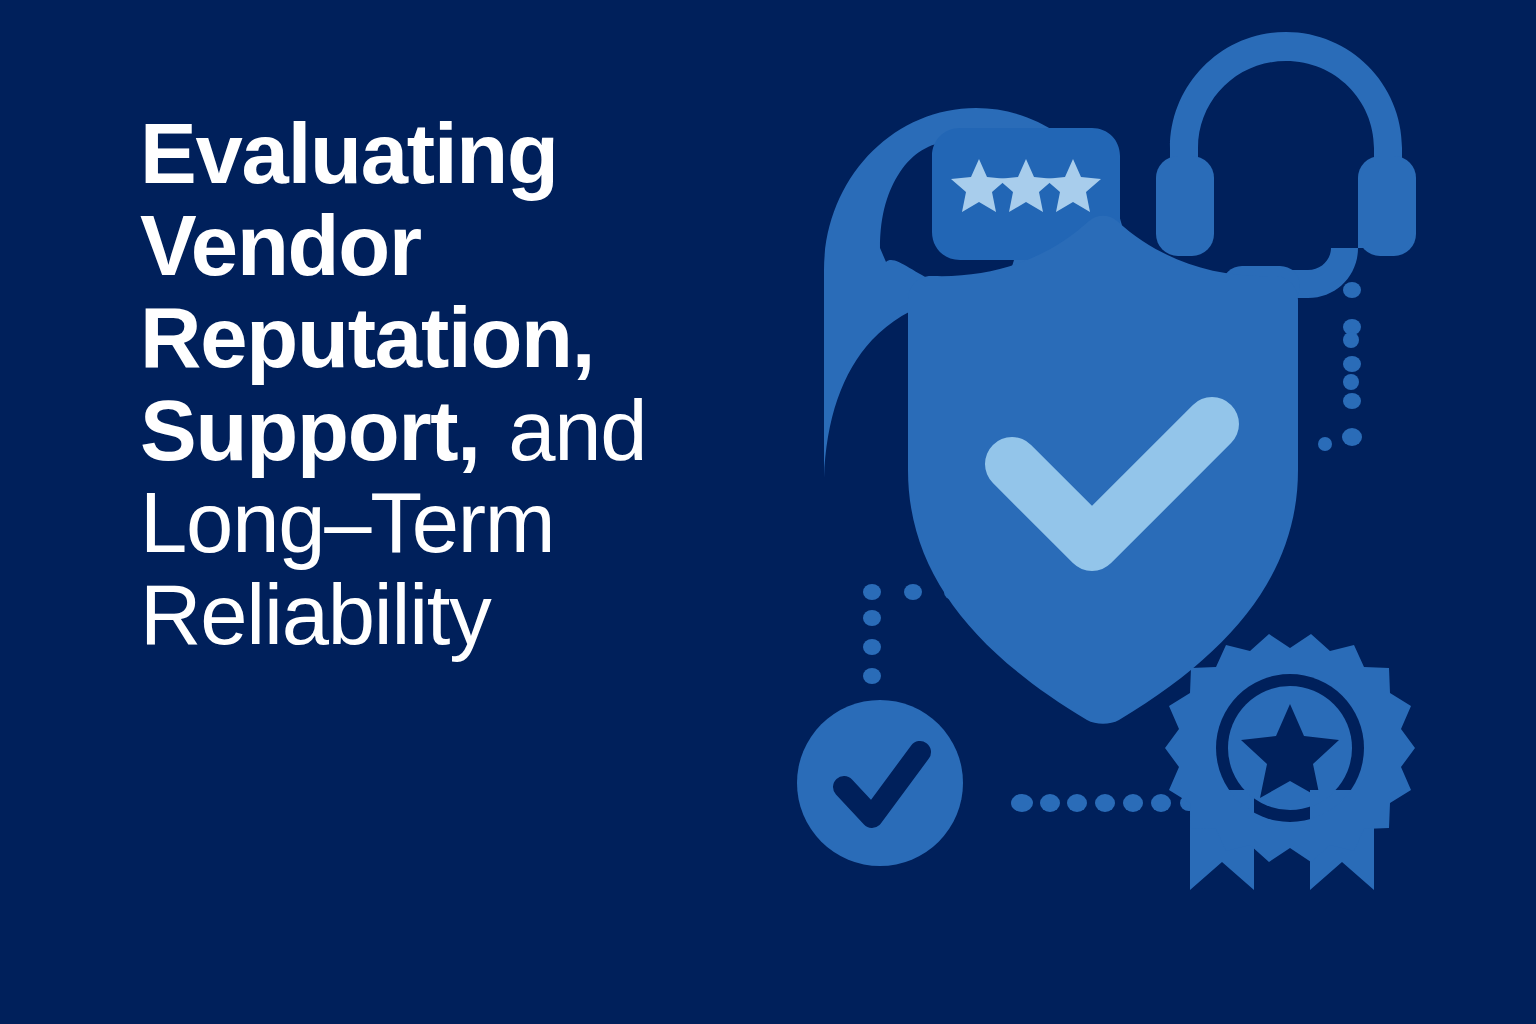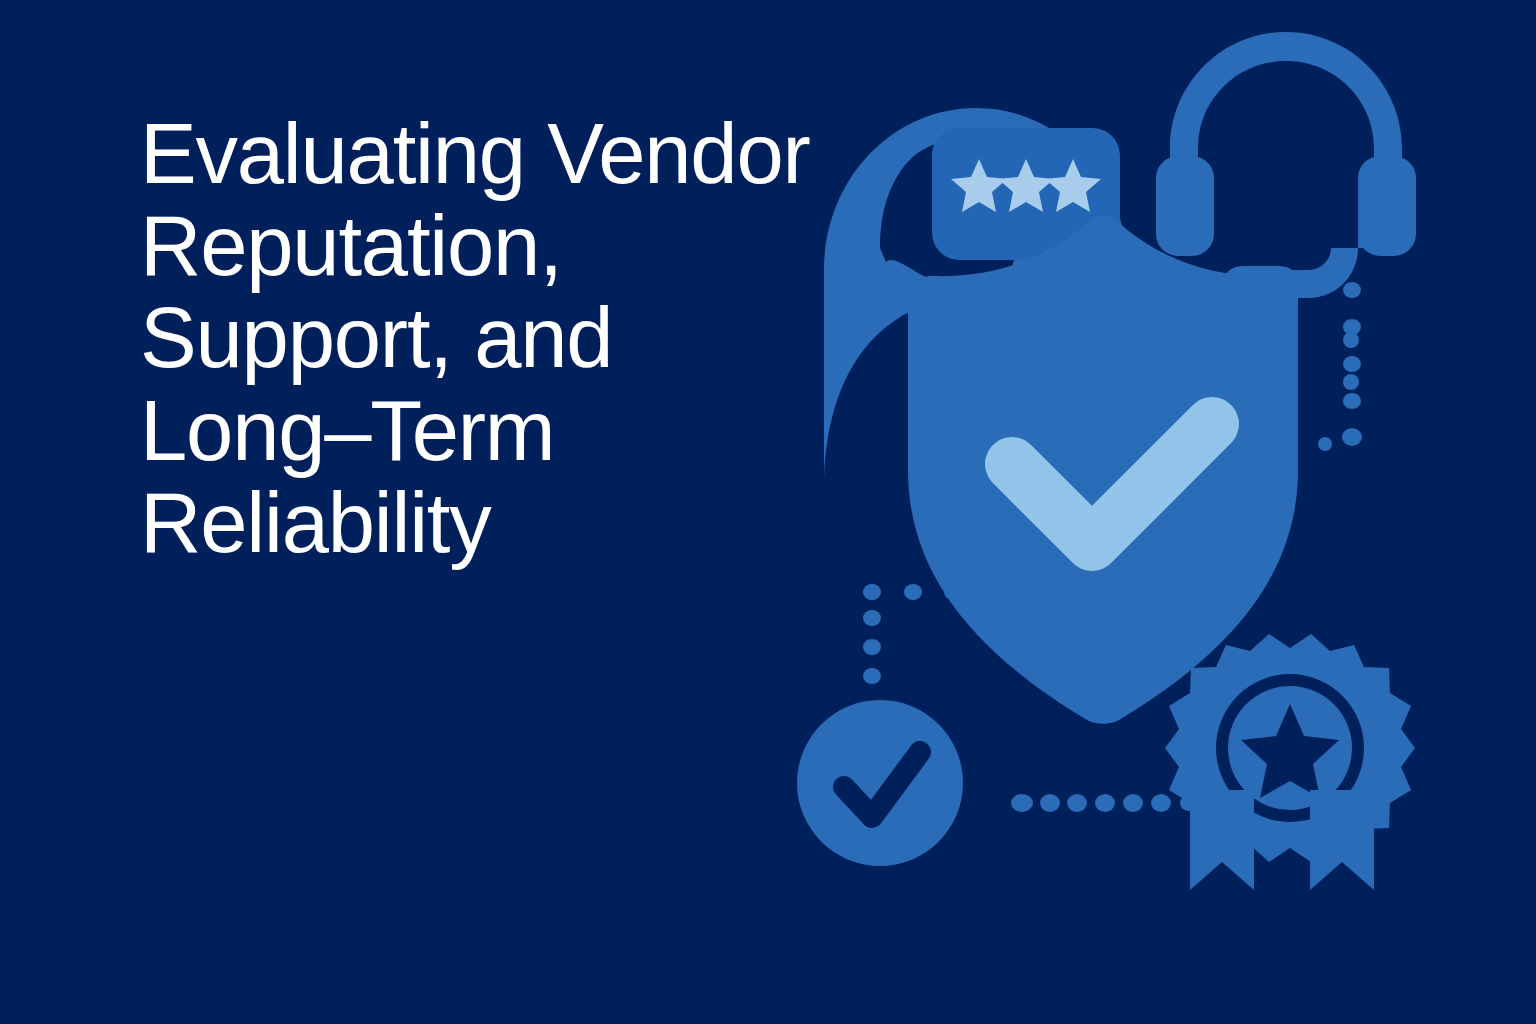--- a/index.html
+++ b/index.html
@@ -28,7 +28,7 @@
     letter-spacing: -1.2px;
   }
   #headline .strong {
-    font-weight: 400;
+    font-weight: 700;
   }
   #headline .light {
     font-weight: 400;

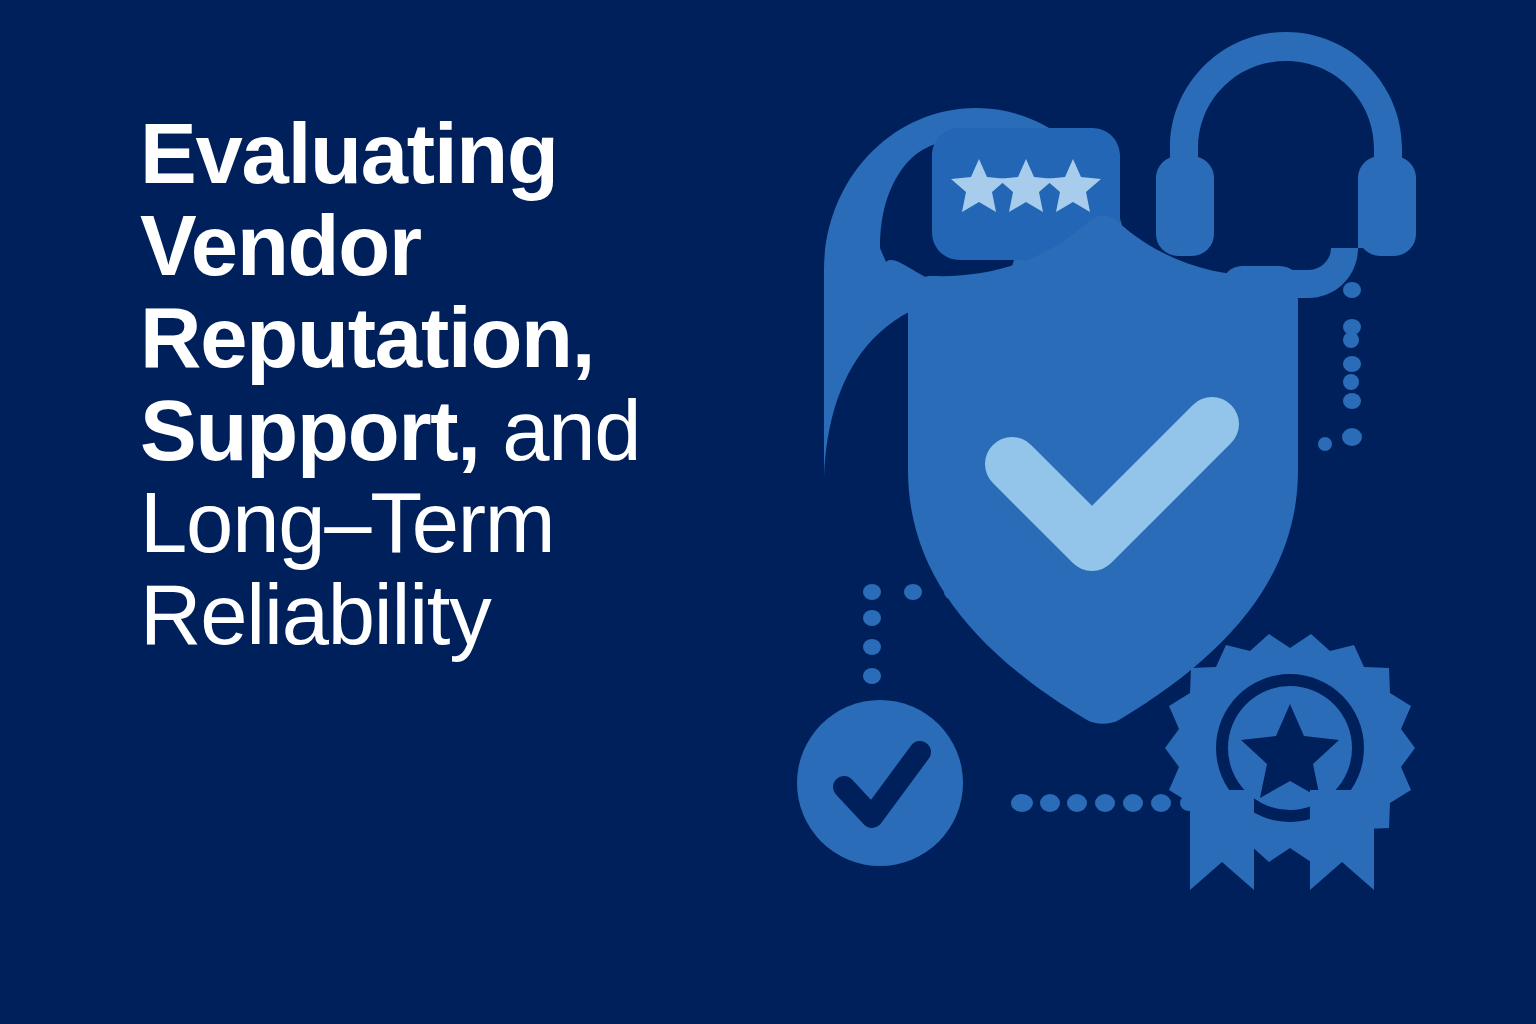--- a/index.html
+++ b/index.html
@@ -32,6 +32,7 @@
   }
   #headline .light {
     font-weight: 400;
+    margin-left: 6px;
   }
 
   

